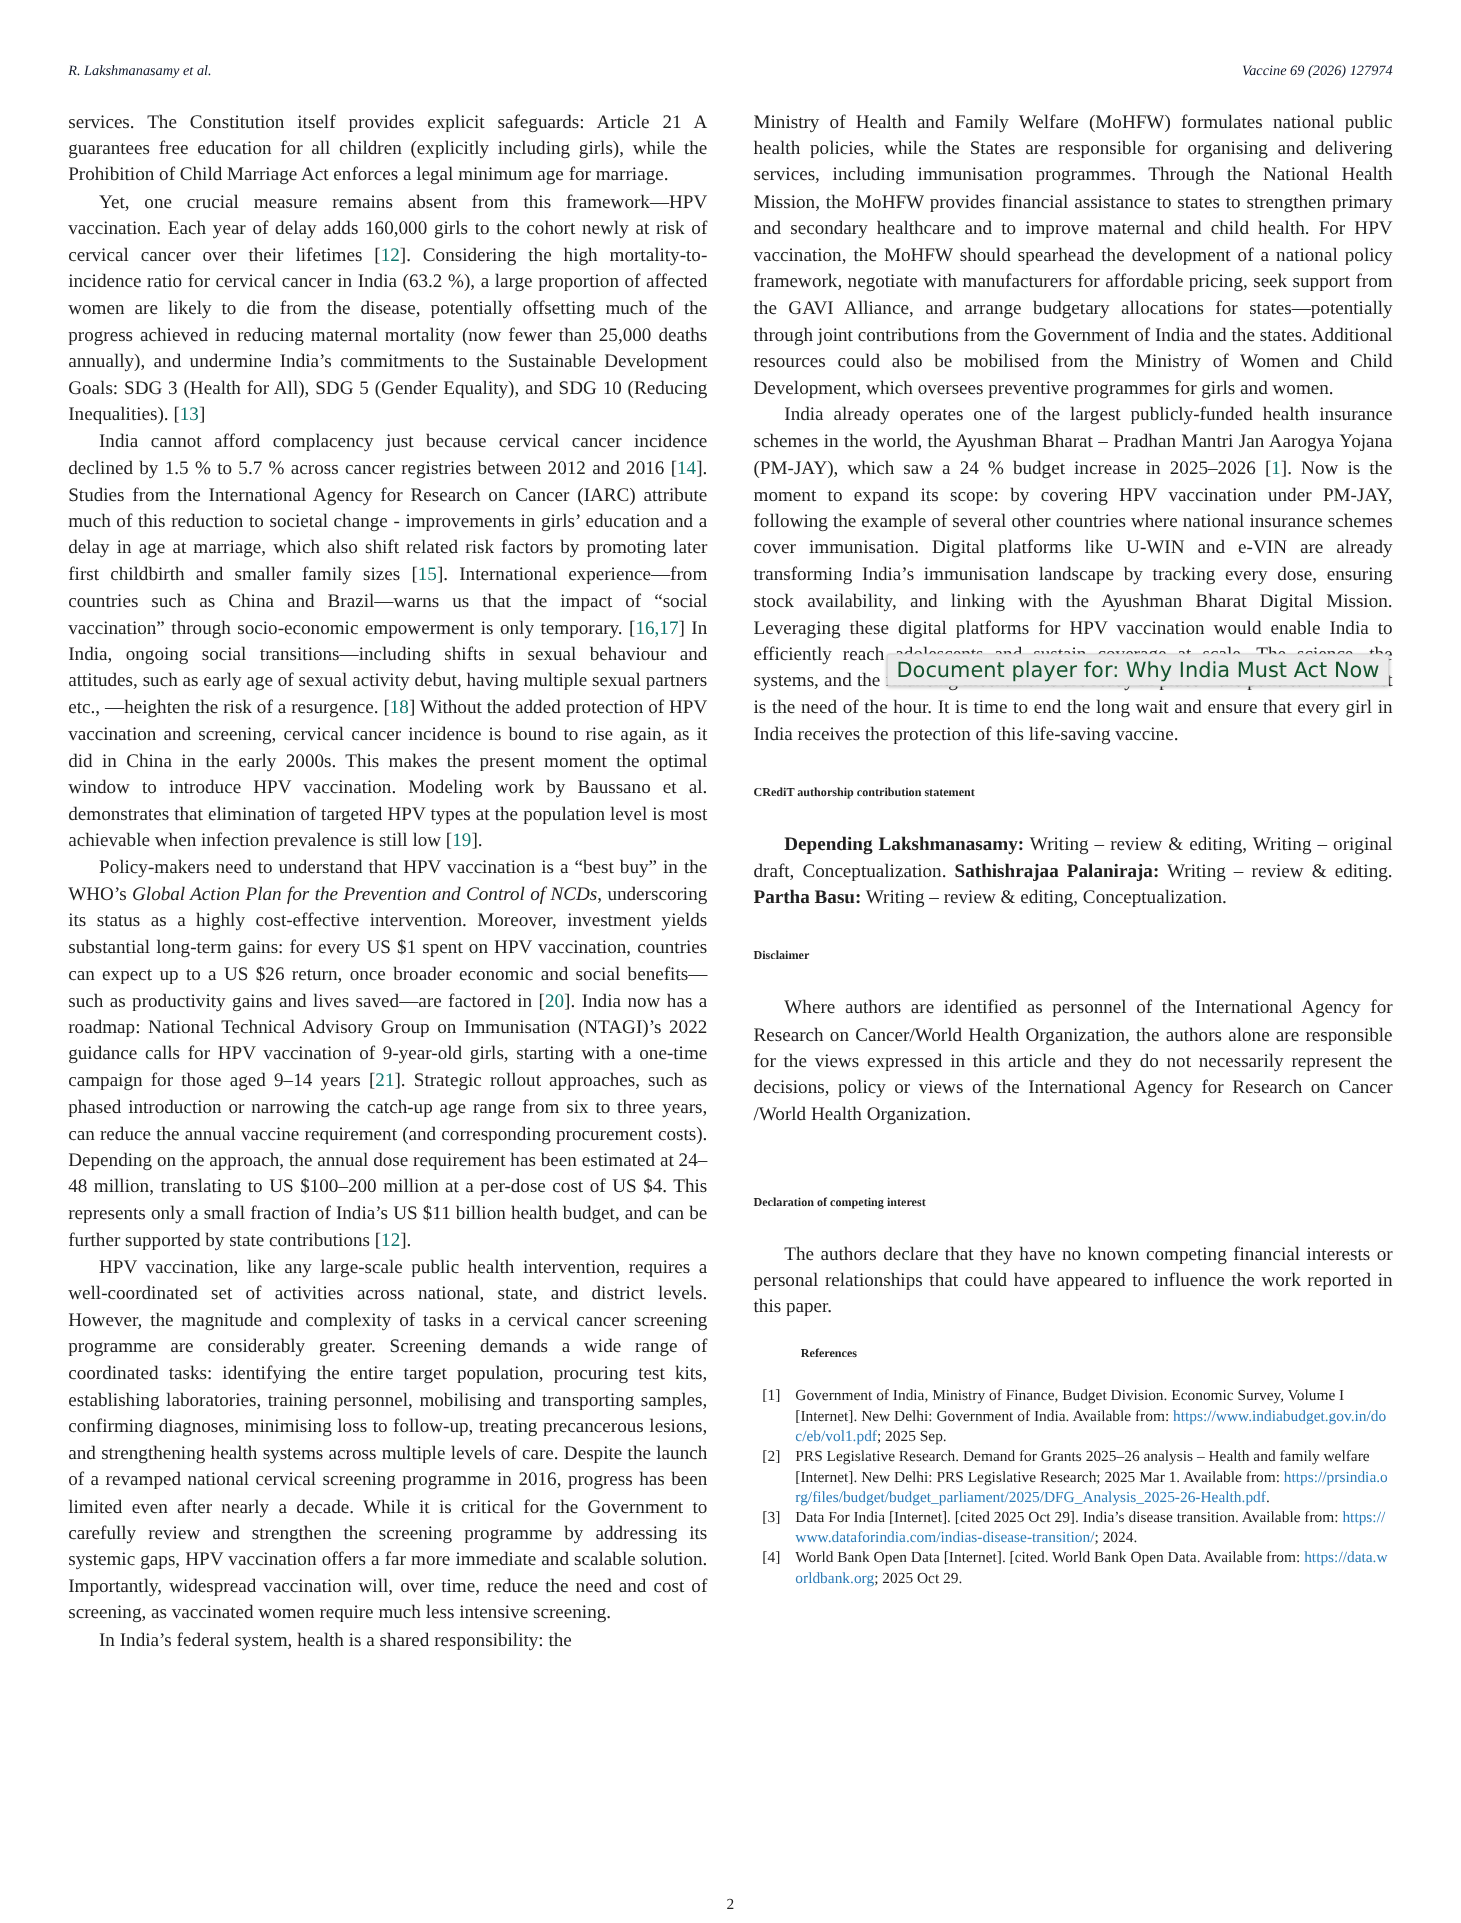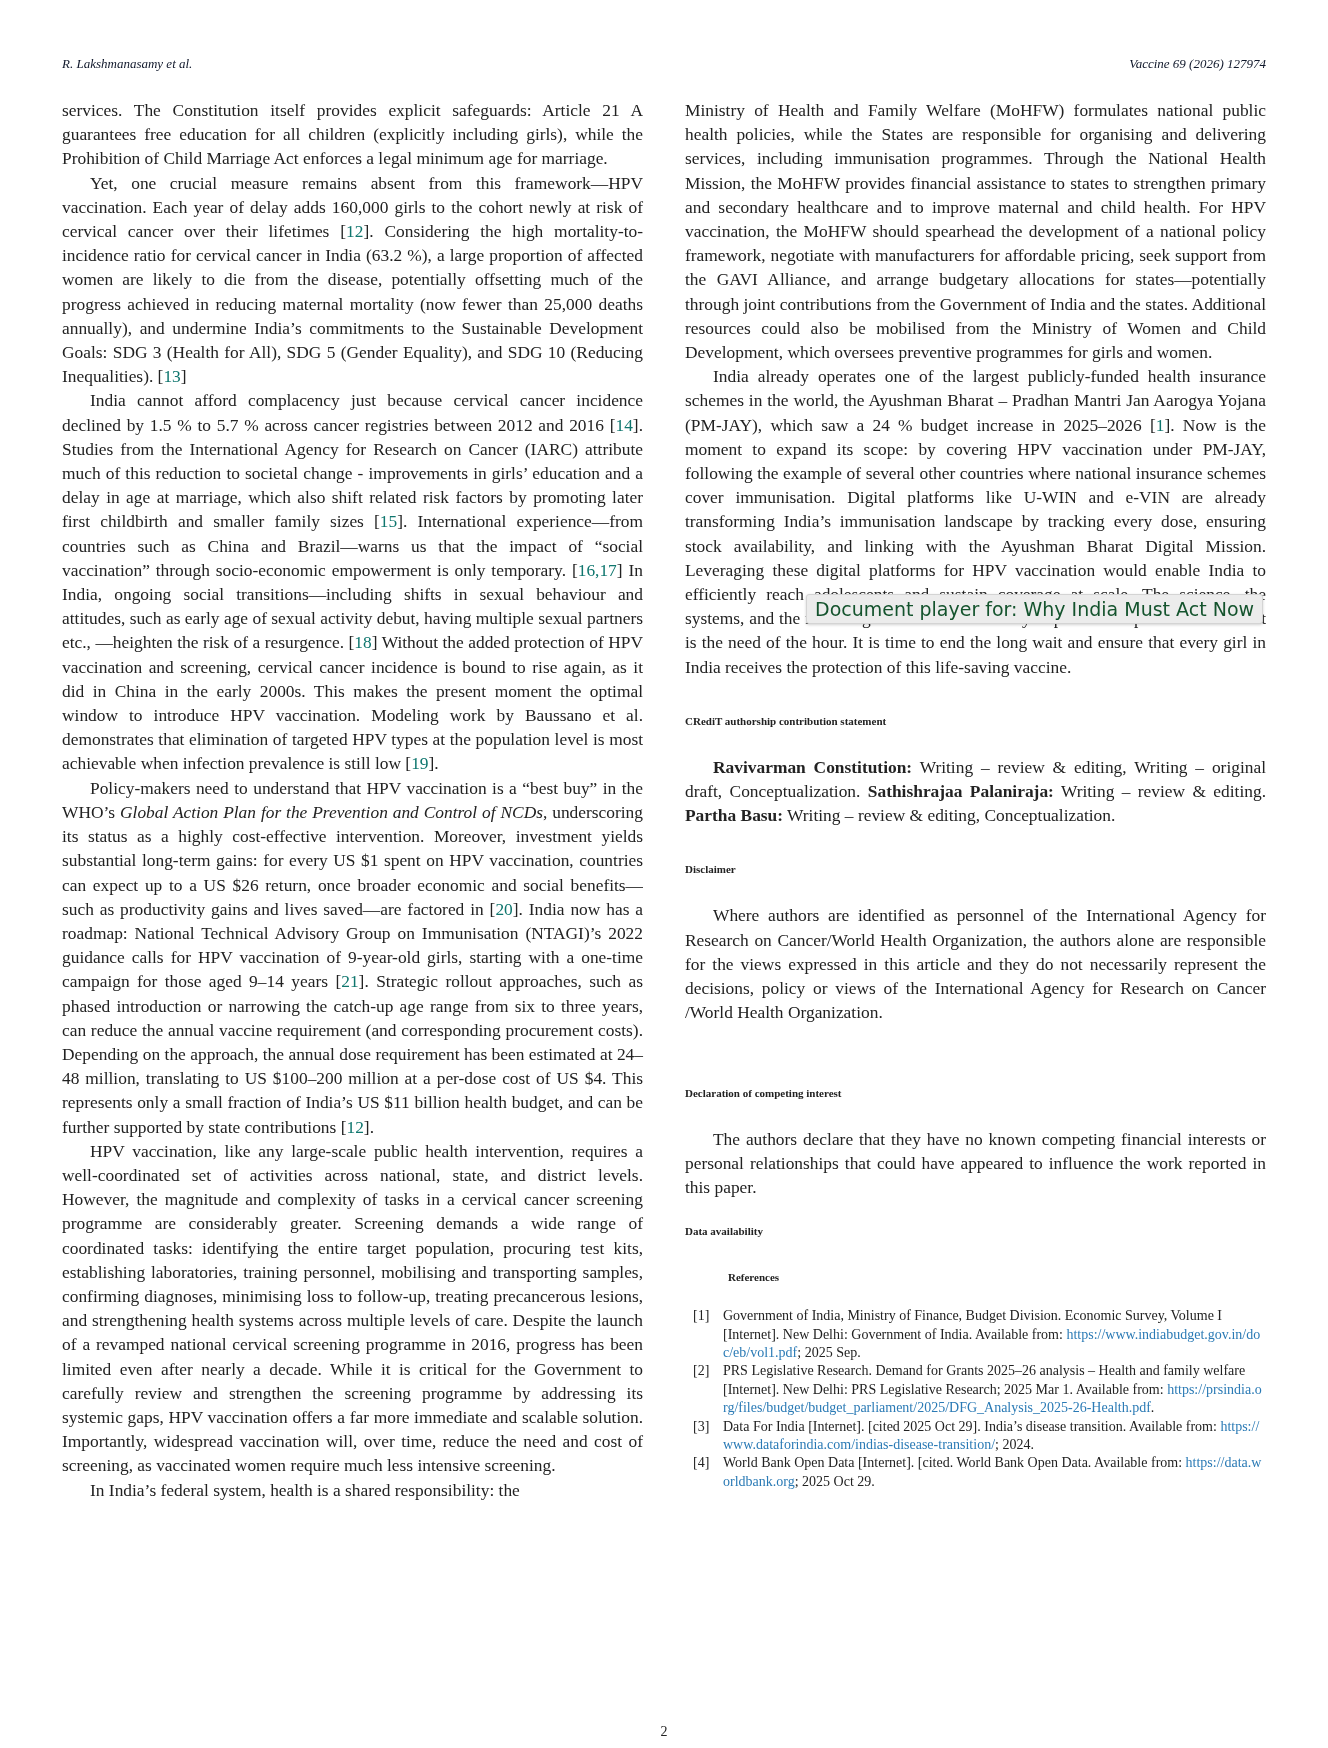--- a/index.html
+++ b/index.html
@@ -72,7 +72,7 @@
 
   <div class="section-title">CRediT authorship contribution statement</div>
   <div class="section-body">
-    <p><b>Ravivarman Constitution:</b><span> Writing – review &amp; editing, Writing – original draft, Conceptualization. </span><b>Sathishrajaa Palaniraja:</b><span> Writing – review &amp; editing. </span><b>Partha Basu:</b><span> Writing – review &amp; editing, Conceptualization.</span></p>
+    <p><b>Depending Lakshmanasamy:</b><span> Writing – review &amp; editing, Writing – original draft, Conceptualization. </span><b>Sathishrajaa Palaniraja:</b><span> Writing – review &amp; editing. </span><b>Partha Basu:</b><span> Writing – review &amp; editing, Conceptualization.</span></p>
   </div>
 
   <div class="section-title">Disclaimer</div>

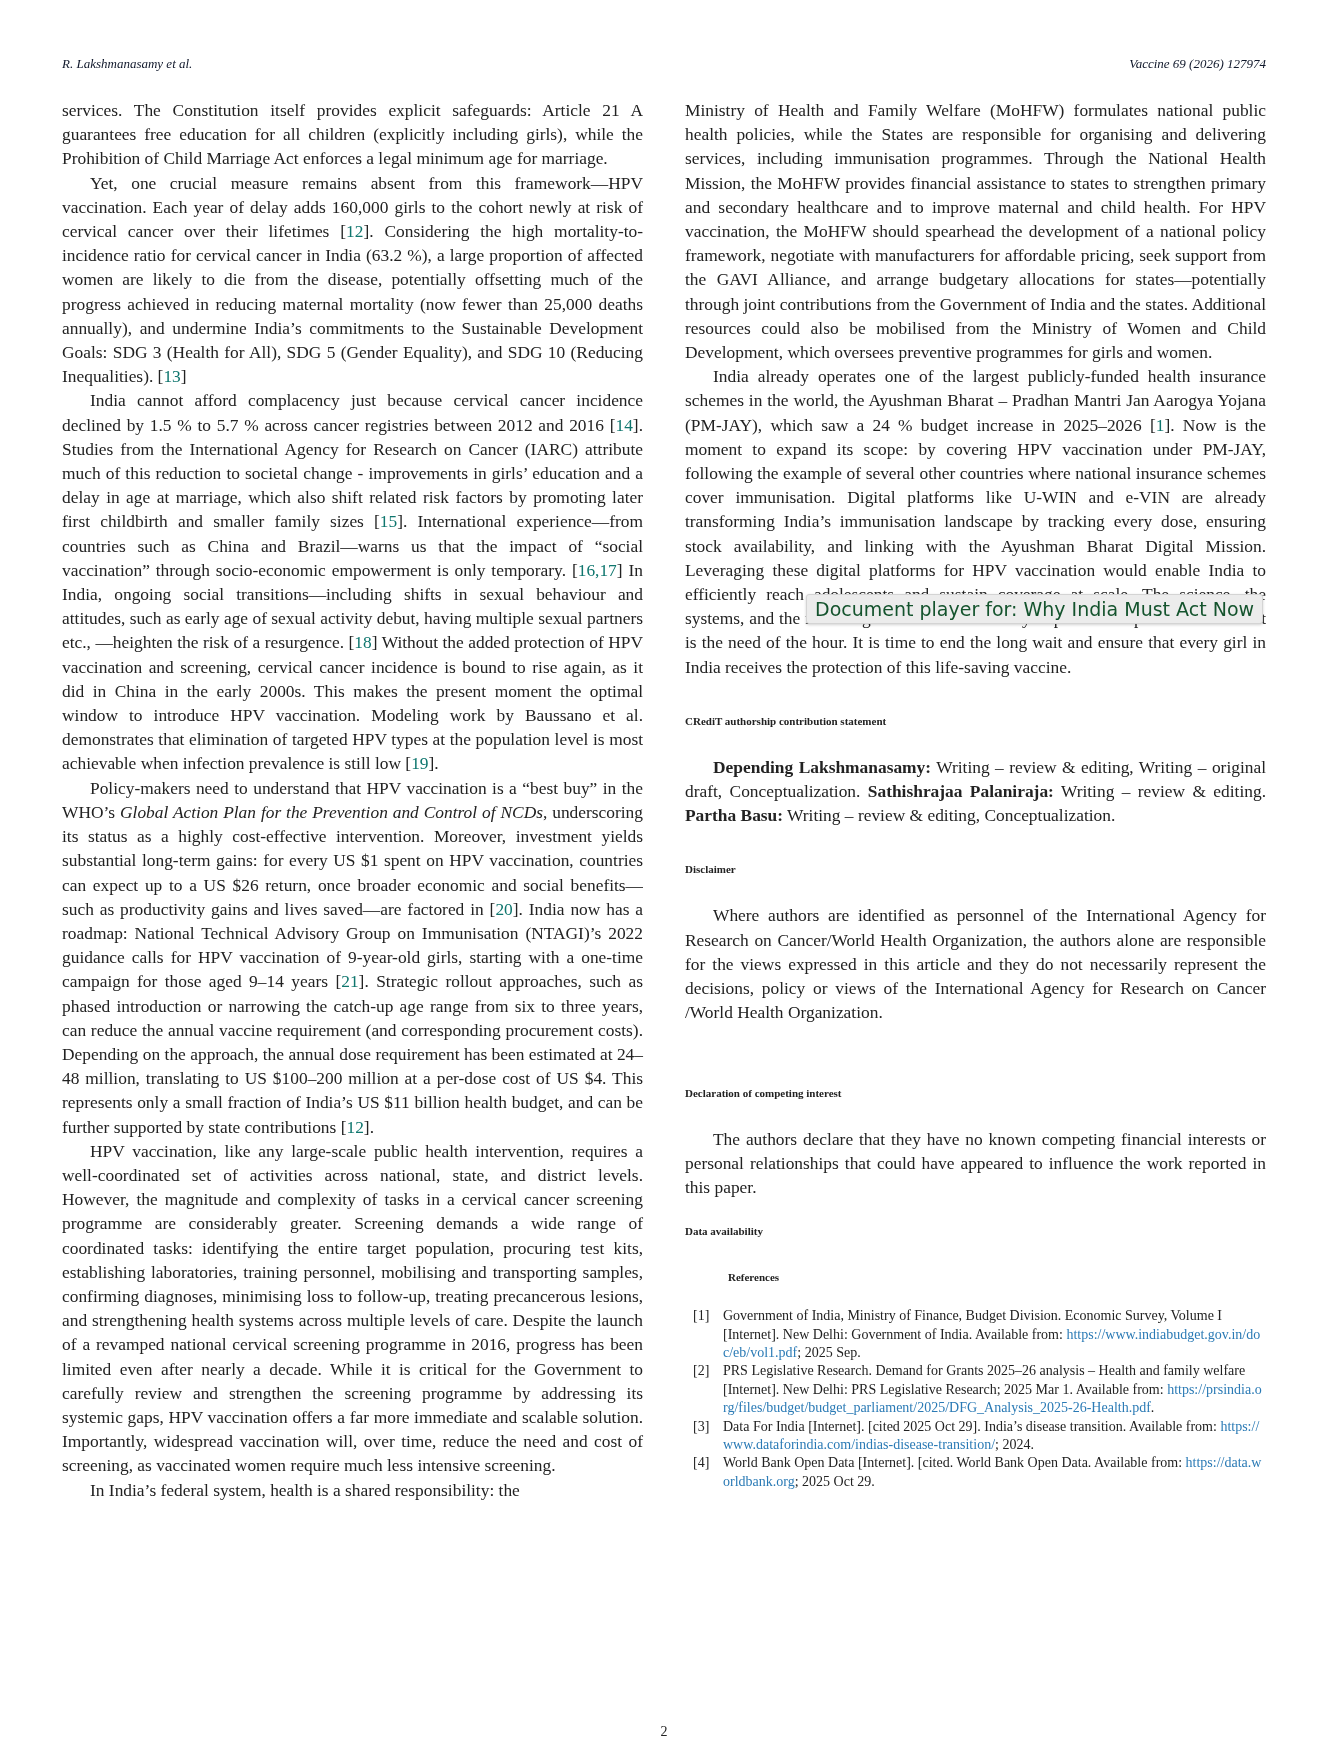--- a/index.html
+++ b/index.html
@@ -85,7 +85,6 @@
     <p>The authors declare that they have no known competing financial interests or personal relationships that could have appeared to influence the work reported in this paper.</p>
   </div>
 
-  <div class="section-title" style="margin-top:20px;">Data availability</div>
 
   <div class="section-title" style="margin-top:20px;margin-left:43px;">References</div>
   <ul class="refs">

